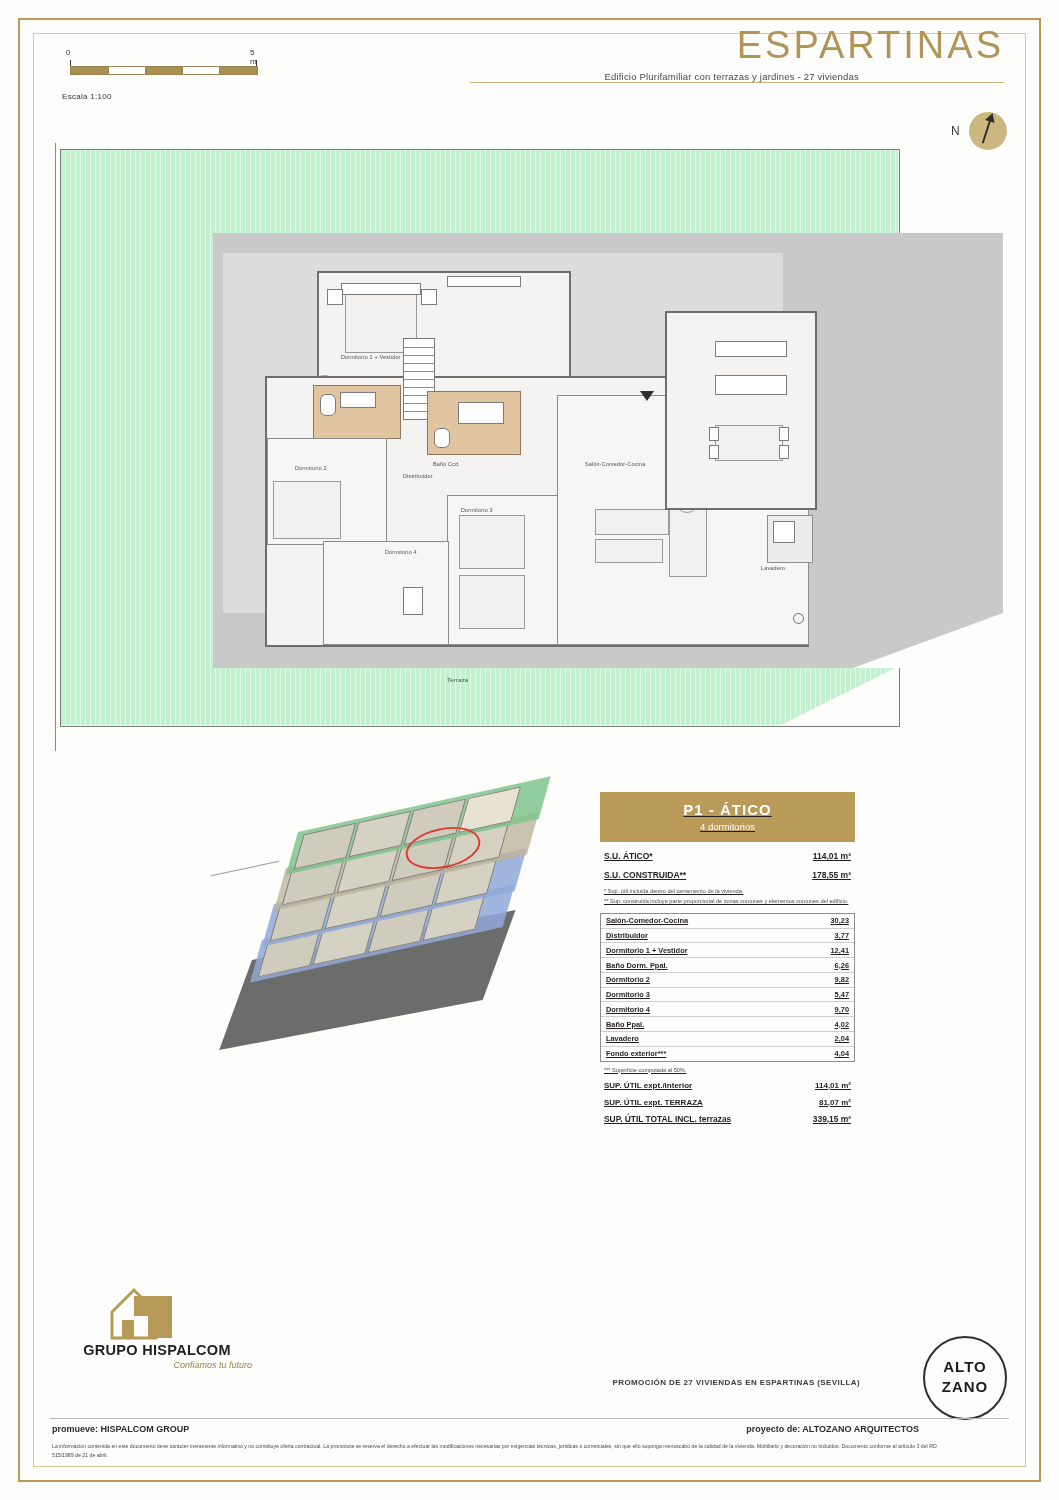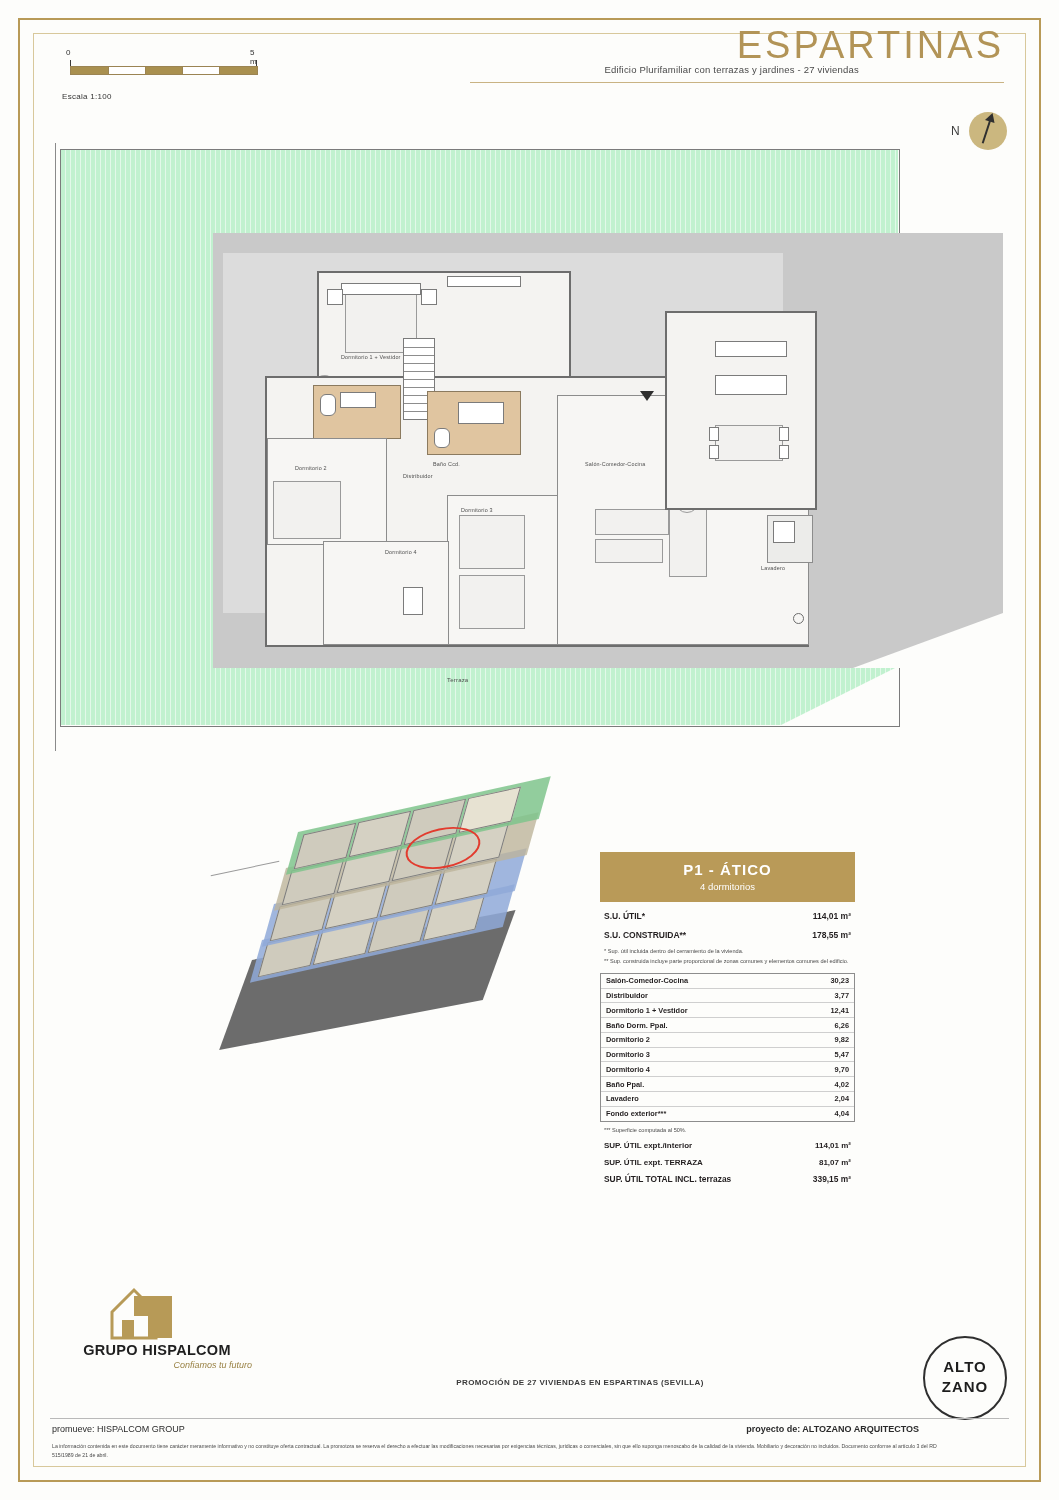--- a/index.html
+++ b/index.html
@@ -10,7 +10,7 @@
 
   
   .title-main{position:absolute;right:55px;top:24px;font-size:38px;letter-spacing:3px;color:#b29457;font-weight:400;font-family:"Liberation Sans",sans-serif;}
-  .title-sub{position:absolute;right:200px;top:64px;font-size:9.5px;color:#4a4a4a;letter-spacing:.2px;}
+  .title-sub{position:absolute;right:200px;top:71px;font-size:9.5px;color:#4a4a4a;letter-spacing:.2px;}
   .hdr-rule{position:absolute;left:470px;right:55px;top:82px;height:1px;background:#c9b383;}
 
   

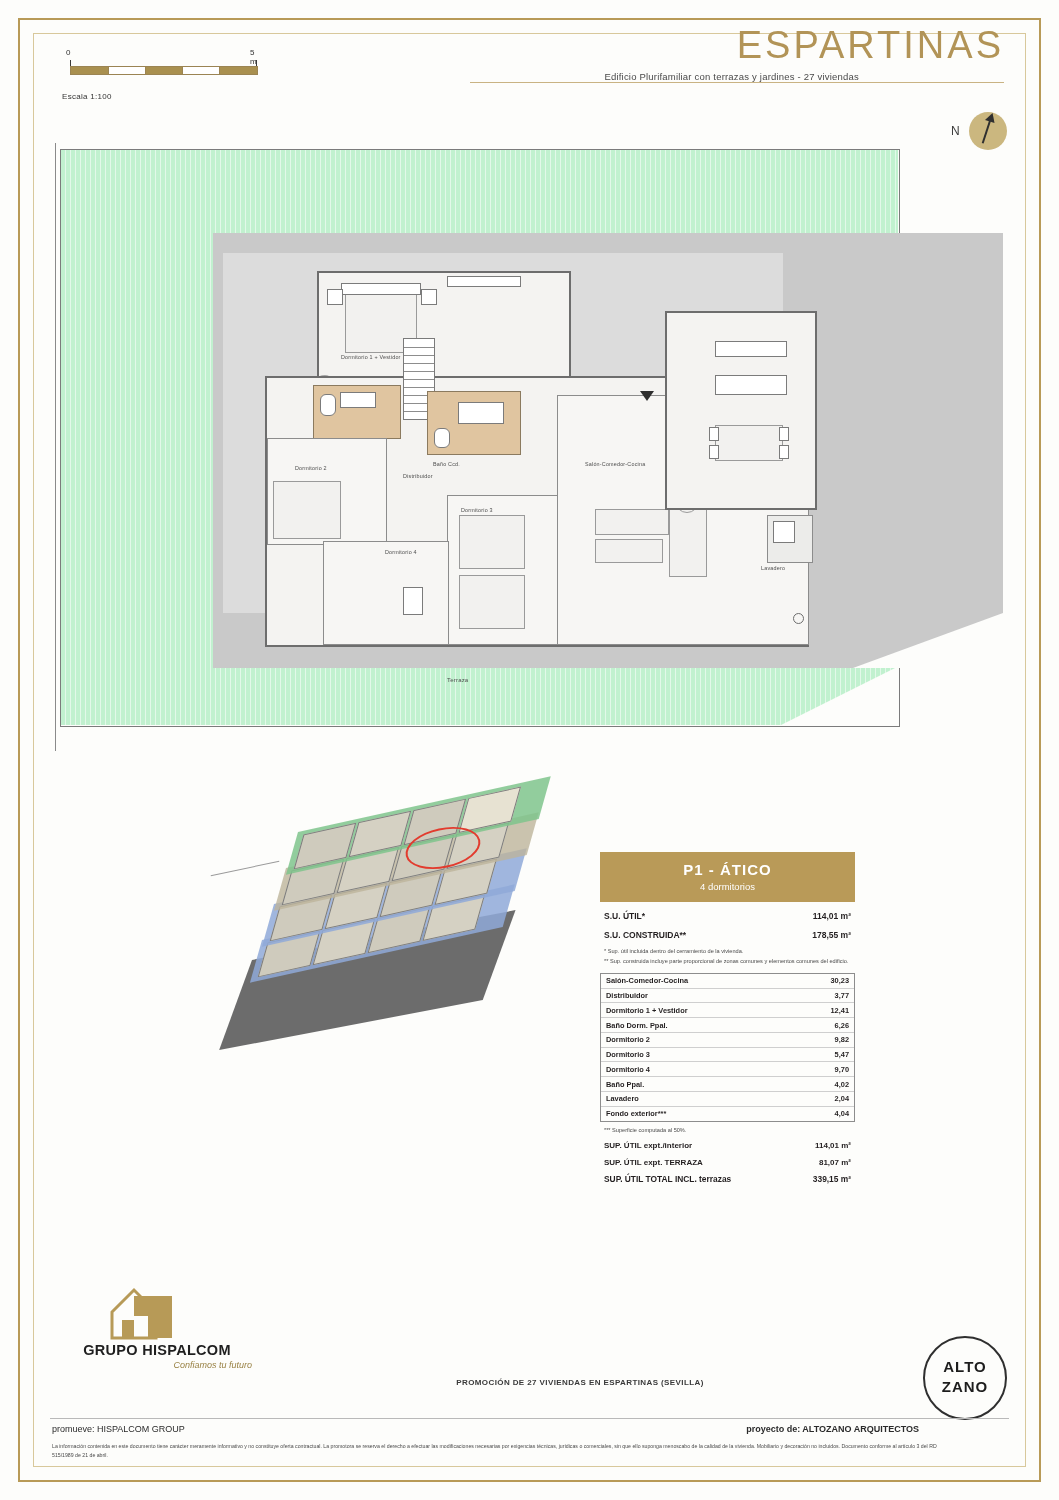--- a/index.html
+++ b/index.html
@@ -58,7 +58,7 @@
   .unitblk{position:absolute;top:4px;width:46px;height:34px;border:1px solid #7d7d7d;}
 
   
-  .panel{position:absolute;left:600px;top:852px;width:255px;}
+  .panel{position:absolute;left:600px;top:792px;width:255px;text-decoration:underline;}
   .panel-head{background:#b99a58;color:#ffffff;text-align:center;padding:9px 0 10px;}
   .panel-head .t1{font-size:15px;font-weight:bold;letter-spacing:1px;}
   .panel-head .t2{font-size:9.5px;margin-top:3px;}

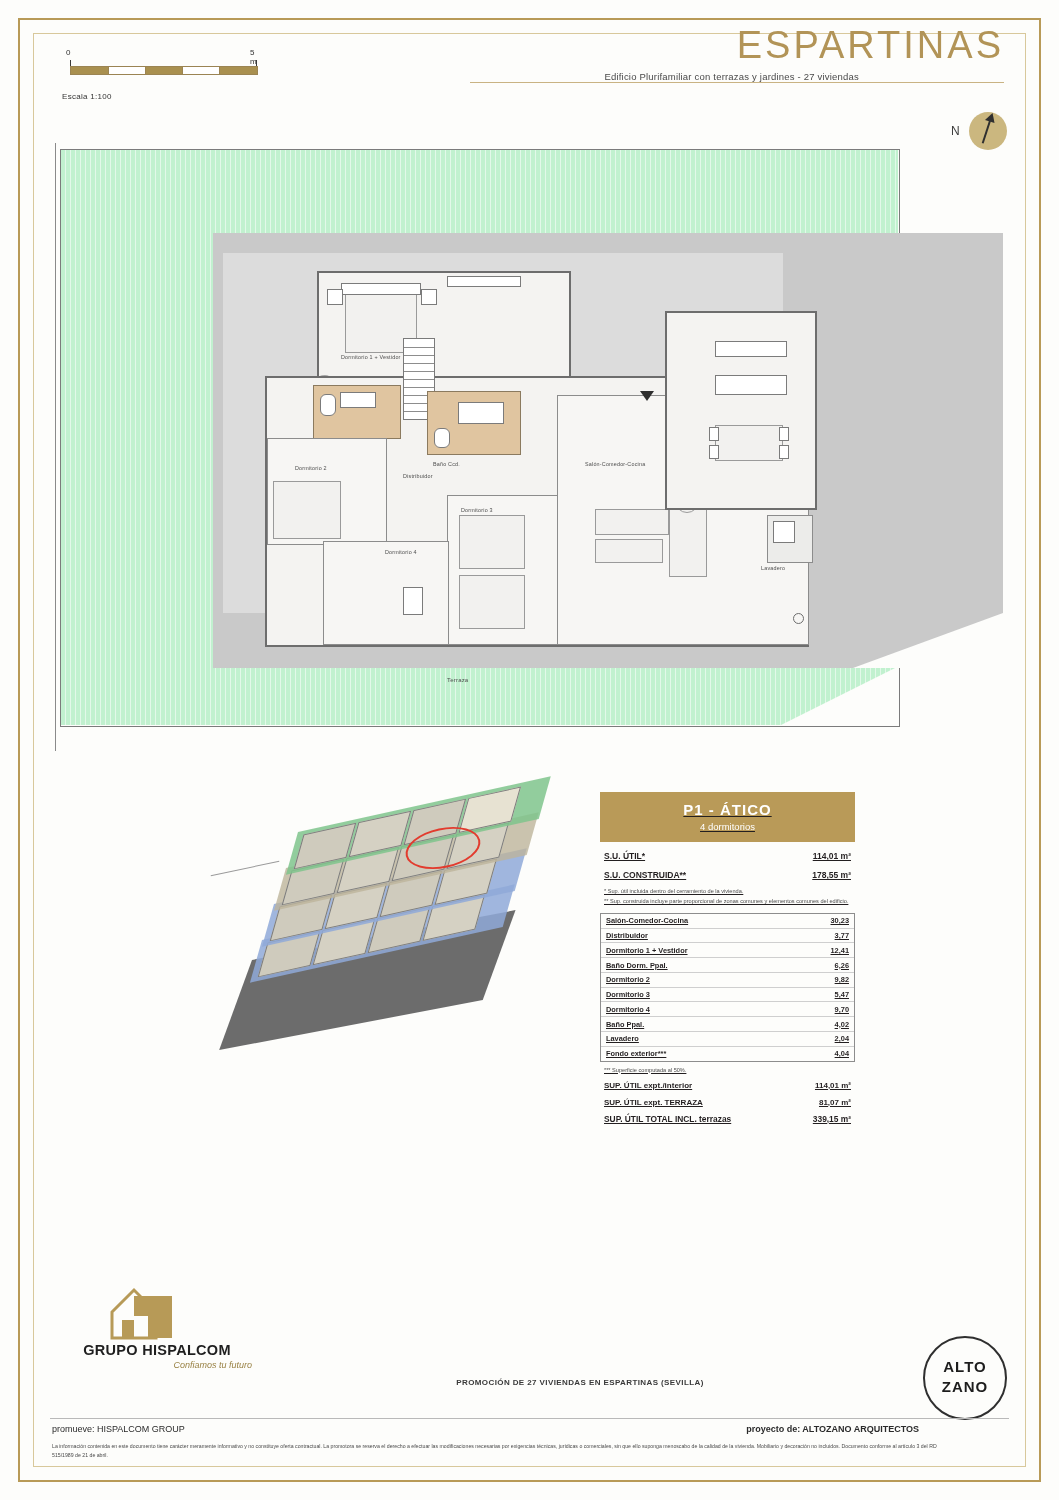--- a/index.html
+++ b/index.html
@@ -257,7 +257,7 @@
     </div>
 
     <div class="row-b">
-      <span>S.U. ÚTIL*</span>
+      <span>S.U. ÁTICO*</span>
       <span>114,01 m²</span>
     </div>
     <div class="row-b">

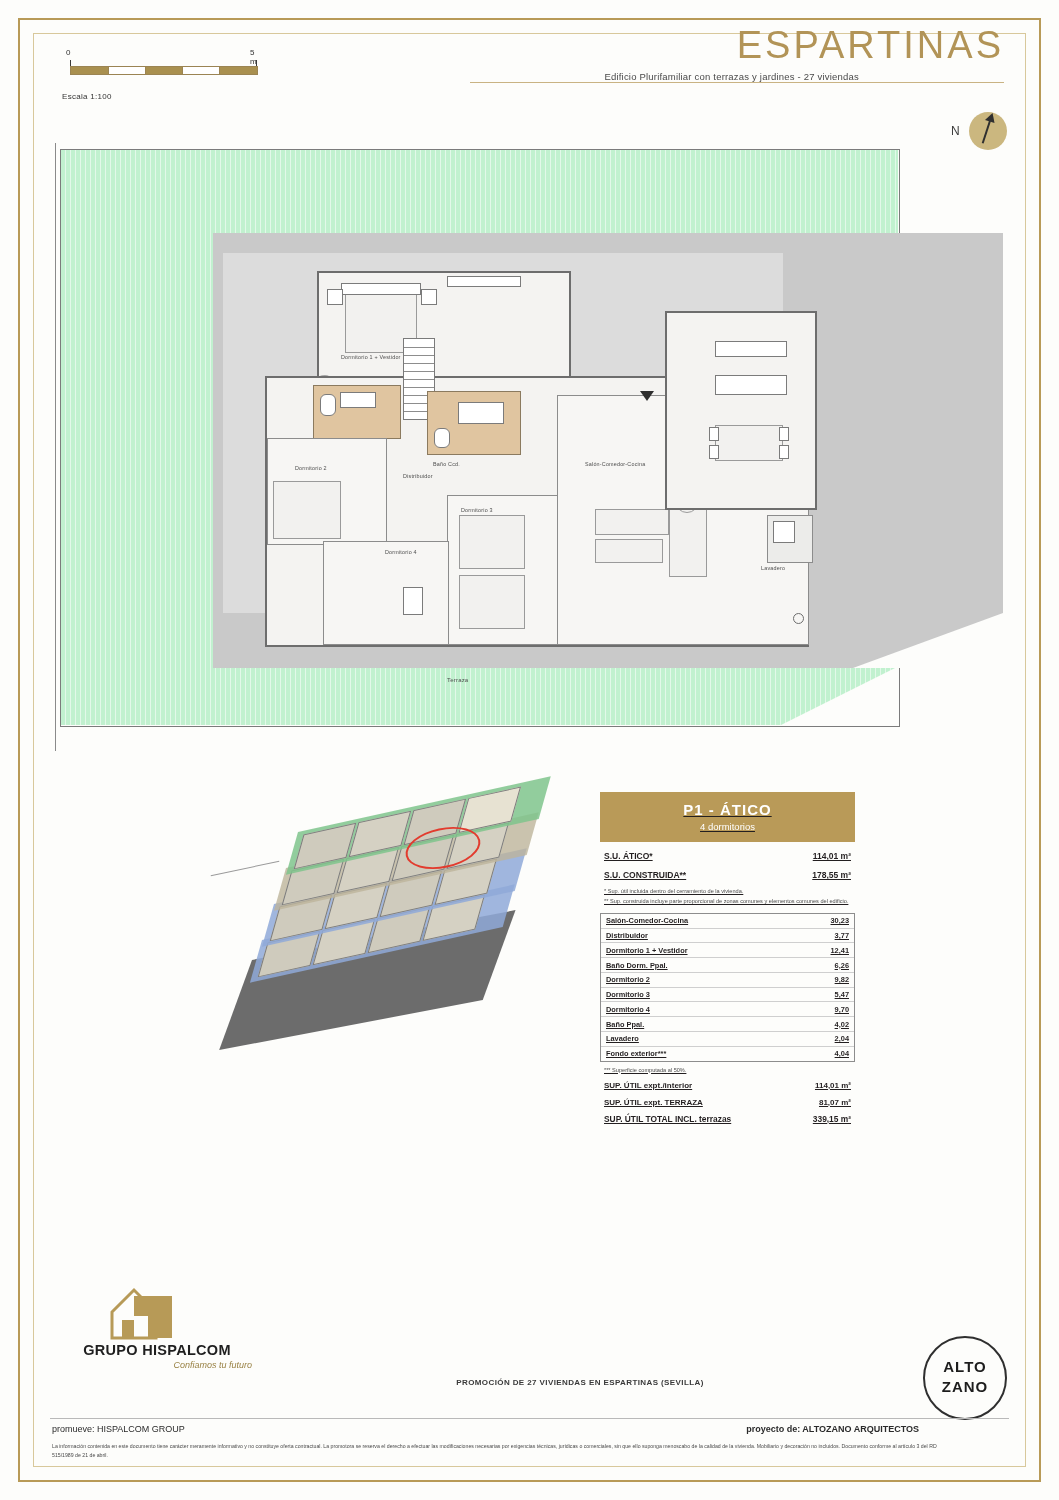--- a/index.html
+++ b/index.html
@@ -74,7 +74,7 @@
   
   .foot-rule{position:absolute;left:50px;right:50px;top:1418px;height:1px;background:#b9b9b9;}
   .res-title{position:absolute;left:300px;top:1343px;width:560px;text-align:center;font-size:26px;color:#b2984f;letter-spacing:.5px;}
-  .res-sub{position:absolute;left:300px;top:1378px;width:560px;text-align:center;font-size:8px;font-weight:bold;color:#3a3a3a;letter-spacing:.4px;}
+  .res-sub{position:absolute;left:300px;top:1378px;width:560px;text-align:right;font-size:8px;font-weight:bold;color:#3a3a3a;letter-spacing:.4px;}
   .promo{position:absolute;left:52px;top:1424px;font-size:9px;font-weight:normal;color:#2b2b2b;}
   .proy{position:absolute;right:140px;top:1424px;font-size:9px;font-weight:bold;color:#2b2b2b;}
   .disclaim{position:absolute;left:52px;top:1442px;width:900px;font-size:5.2px;color:#4a4a4a;line-height:1.7;}

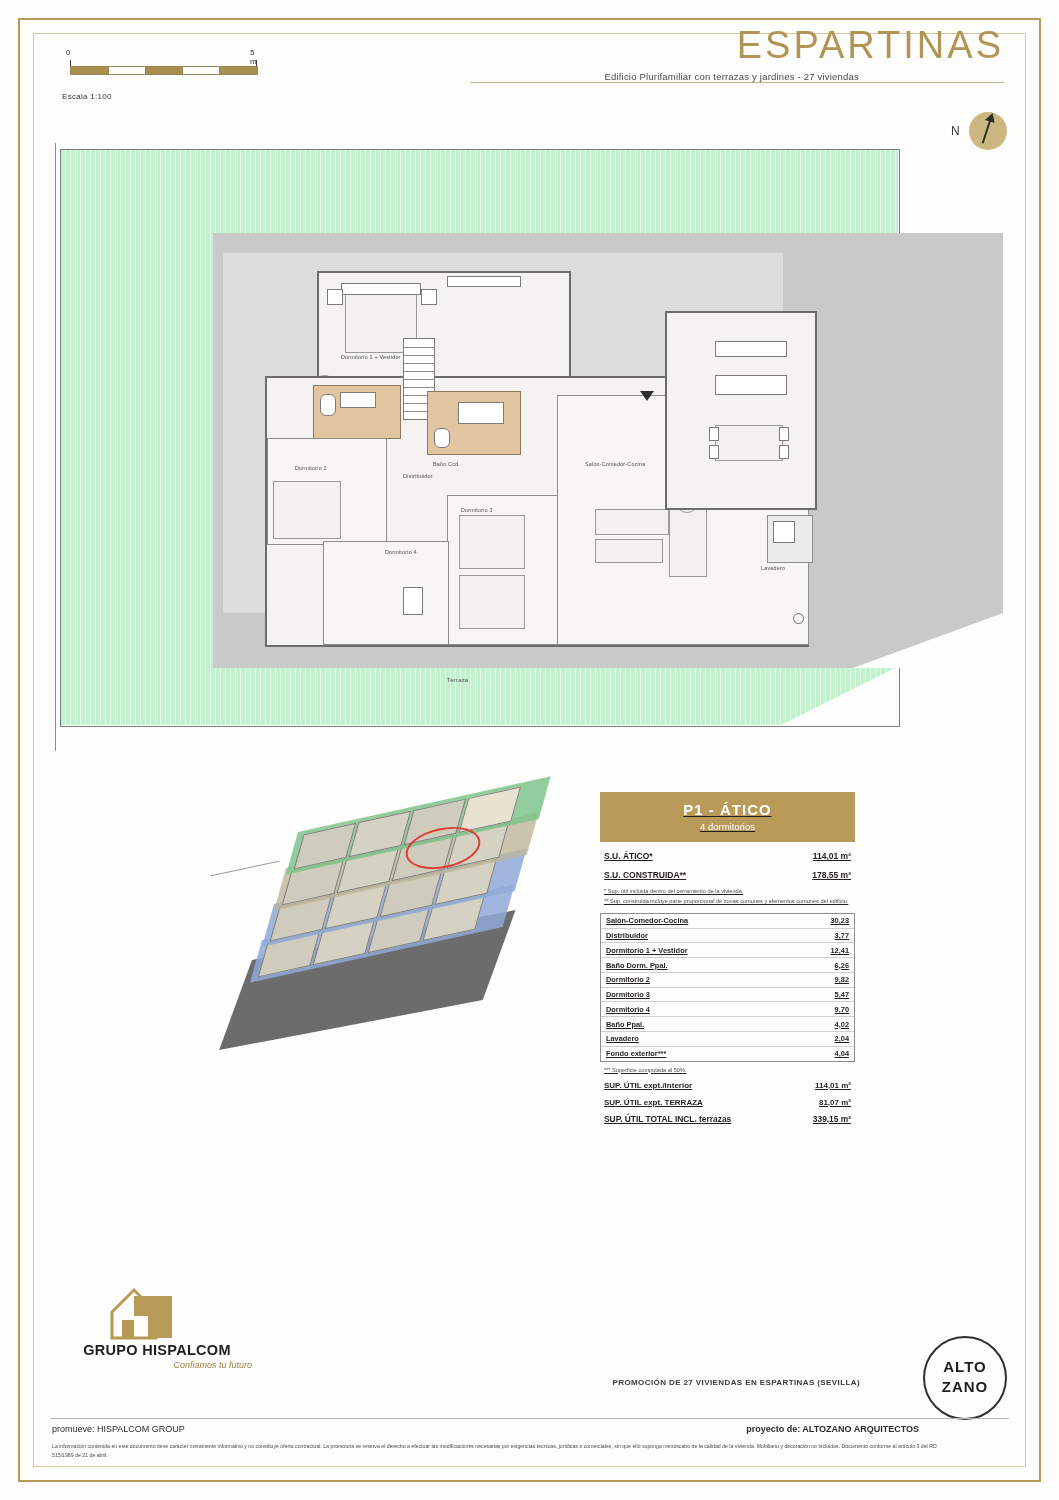--- a/index.html
+++ b/index.html
@@ -75,7 +75,7 @@
   .foot-rule{position:absolute;left:50px;right:50px;top:1418px;height:1px;background:#b9b9b9;}
   .res-title{position:absolute;left:300px;top:1343px;width:560px;text-align:center;font-size:26px;color:#b2984f;letter-spacing:.5px;}
   .res-sub{position:absolute;left:300px;top:1378px;width:560px;text-align:right;font-size:8px;font-weight:bold;color:#3a3a3a;letter-spacing:.4px;}
-  .promo{position:absolute;left:52px;top:1424px;font-size:9px;font-weight:normal;color:#2b2b2b;}
+  .promo{position:absolute;left:52px;top:1424px;font-size:9px;font-weight:bold;color:#2b2b2b;}
   .proy{position:absolute;right:140px;top:1424px;font-size:9px;font-weight:bold;color:#2b2b2b;}
   .disclaim{position:absolute;left:52px;top:1442px;width:900px;font-size:5.2px;color:#4a4a4a;line-height:1.7;}
 

